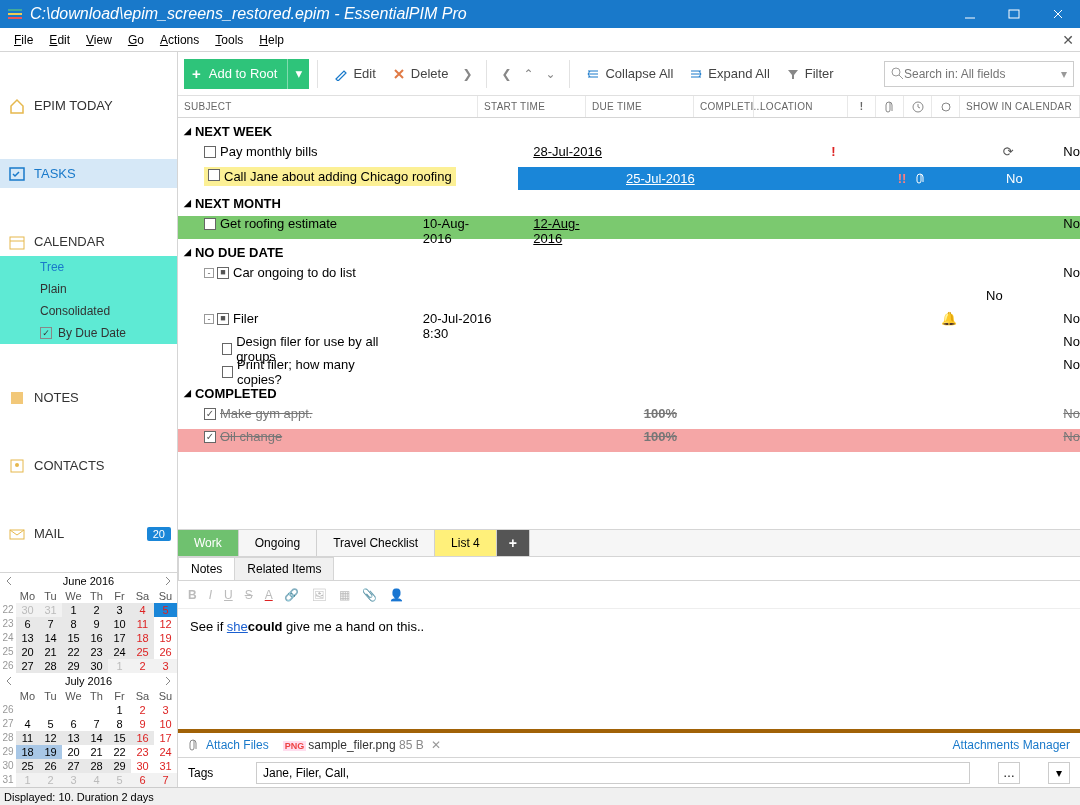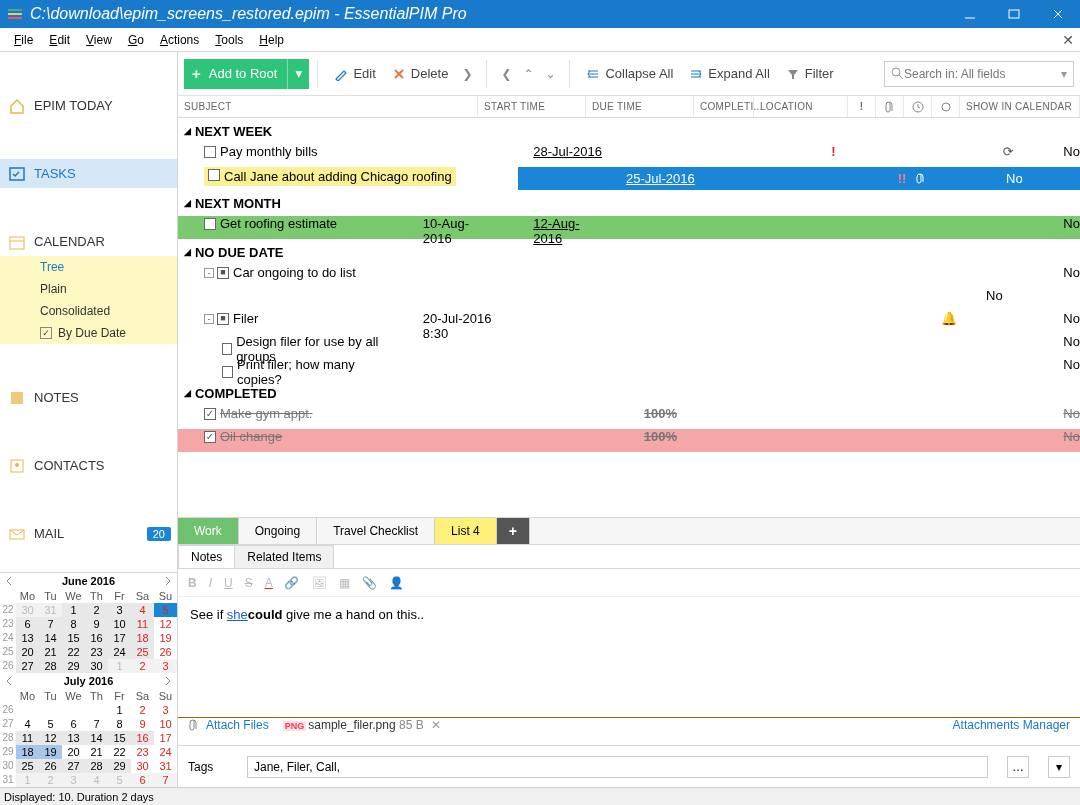--- a/index.html
+++ b/index.html
@@ -24,7 +24,7 @@
 .nav-item .badge { margin-left: auto; margin-right: 6px; background: #1a86d8; color: #fff; font-size: 11px; padding: 1px 6px; border-radius: 2px; }
 .nav-item .nav-icon { width: 22px; display: inline-flex; justify-content: center; margin-right: 6px; }
 
-.sub-items { padding-left: 18px; background: #fef9c3; }
+.sub-items { padding-left: 18px; background: #5eead4; }
 .sub-item { display: flex; align-items: center; height: 22px; padding-left: 22px; font-size: 12px; color: #333; cursor: pointer; }
 .sub-item.sel { color: #1979ca; }
 .sub-item .chk { width: 12px; height: 12px; border: 1px solid #888; margin-right: 6px; display: inline-flex; align-items: center; justify-content: center; font-size: 9px; }

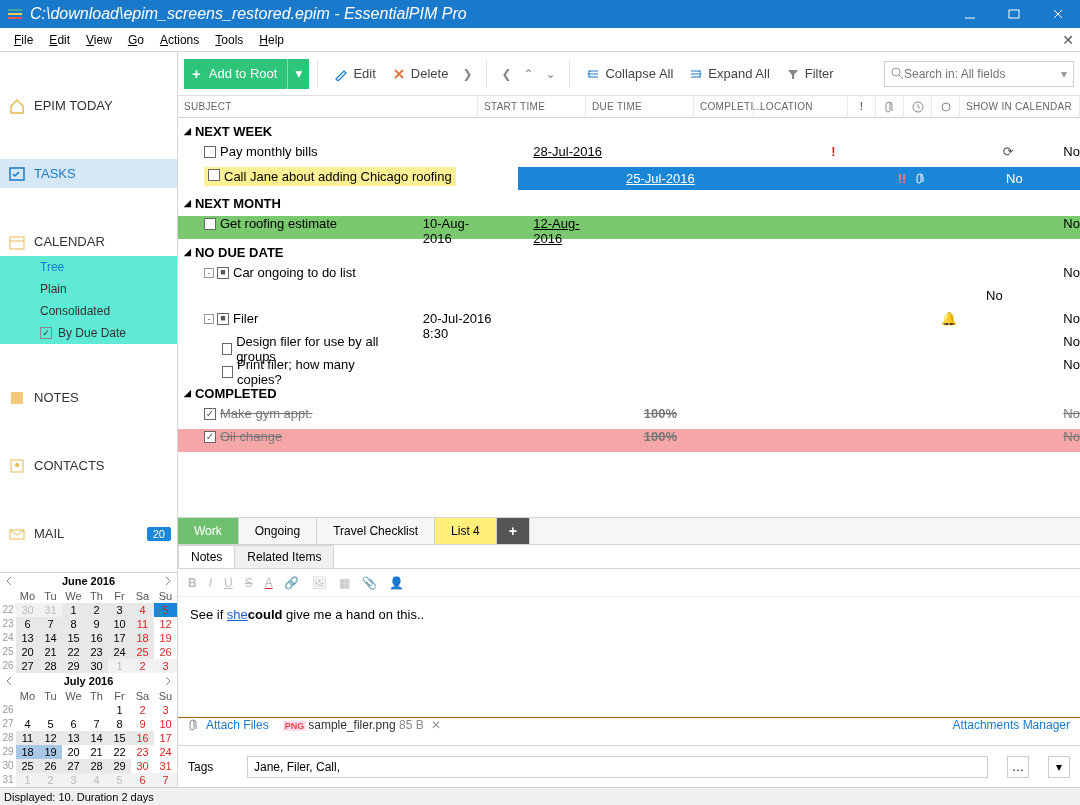--- a/index.html
+++ b/index.html
@@ -32,7 +32,7 @@
 
 .calendars { border-top: 1px solid #d5d5d5; font-size: 11px; }
 .cal-hdr { display: flex; align-items: center; justify-content: space-between; padding: 2px 4px; }
-.cal-hdr .title { font-weight: bold; }
+.cal-hdr .title { font-weight: normal; }
 .cal-hdr svg { stroke: #888; fill: none; cursor: pointer; }
 .cal-grid { display: grid; grid-template-columns: 16px repeat(7, 1fr); text-align: center; }
 .cal-grid .dh { color: #555; padding: 1px 0; }

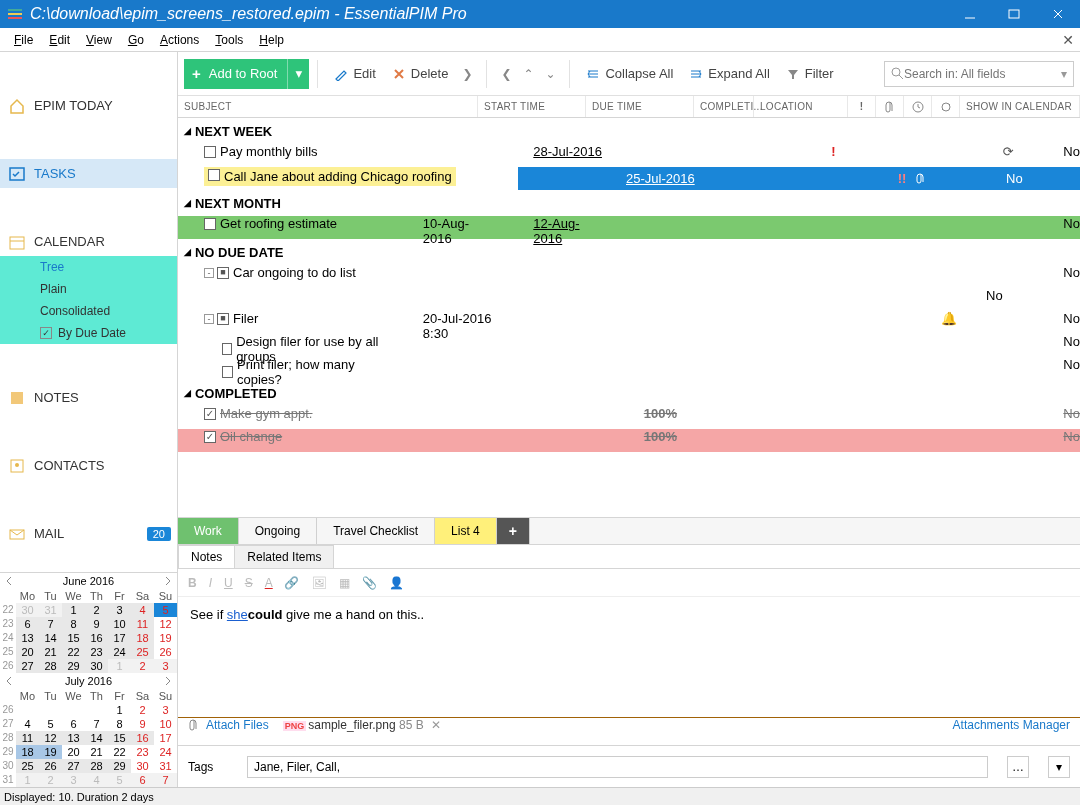--- a/index.html
+++ b/index.html
@@ -110,7 +110,7 @@
 .fmt-bar span { cursor: pointer; }
 .note-text { height: 120px; padding: 10px 12px; font-size: 13px; overflow:auto; }
 .note-text a { color: #1a5fd0; text-decoration: underline; }
-.attach-row { height: 28px; border-top: 1px solid #a16207; display: flex; align-items: flex-start; padding: 0 10px; font-size: 12px; }
+.attach-row { height: 28px; border-top: 4px solid #a16207; display: flex; align-items: center; padding: 0 10px; font-size: 12px; }
 .attach-row .lnk { color: #1979ca; cursor: pointer; }
 .attach-row .file { margin-left: 14px; color: #333; }
 .attach-row .mgr { margin-left: auto; color: #1979ca; cursor: pointer; }

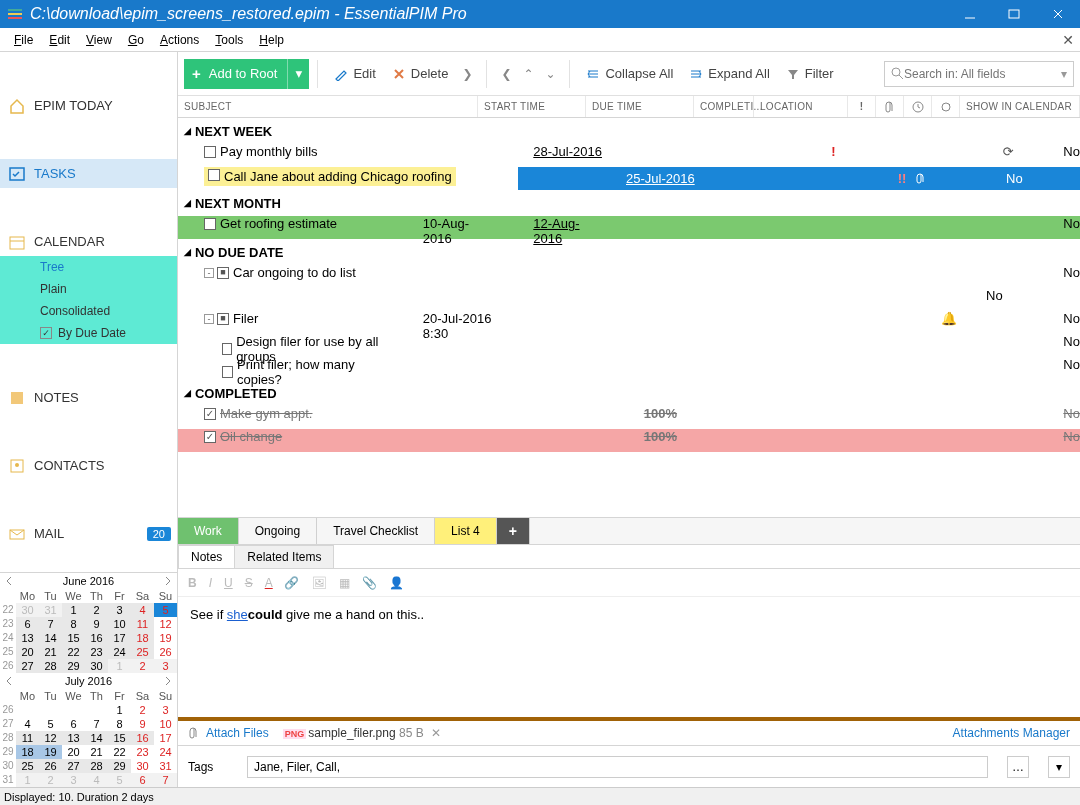--- a/index.html
+++ b/index.html
@@ -114,7 +114,7 @@
 .attach-row .lnk { color: #1979ca; cursor: pointer; }
 .attach-row .file { margin-left: 14px; color: #333; }
 .attach-row .mgr { margin-left: auto; color: #1979ca; cursor: pointer; }
-.tags-row { height: 42px; border-top: 1px solid #d5d5d5; display: flex; align-items: center; padding: 0 10px; font-size: 12px; gap: 19px; }
+.tags-row { height: 30px; border-top: 1px solid #d5d5d5; display: flex; align-items: center; padding: 0 10px; font-size: 12px; gap: 28px; }
 .tags-row input { flex: 1; border: 1px solid #ccc; height: 22px; padding: 0 6px; font-size: 12px; }
 .tags-row .more { width: 22px; height: 22px; border: 1px solid #ccc; display: flex; align-items: center; justify-content: center; cursor: pointer; }
 

